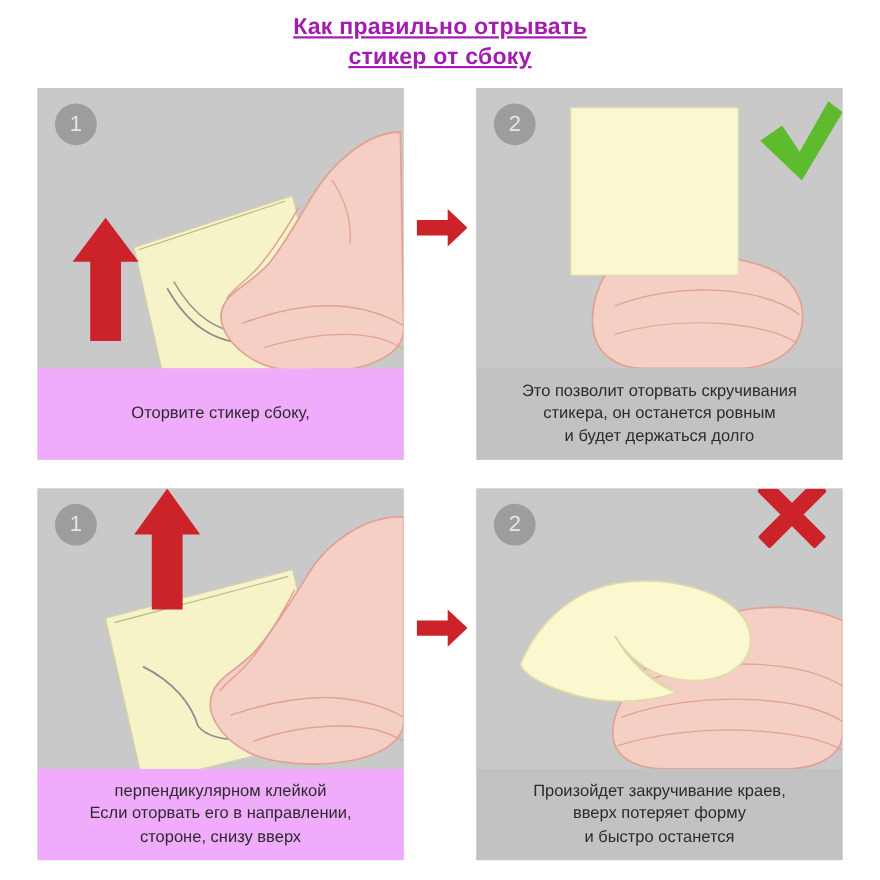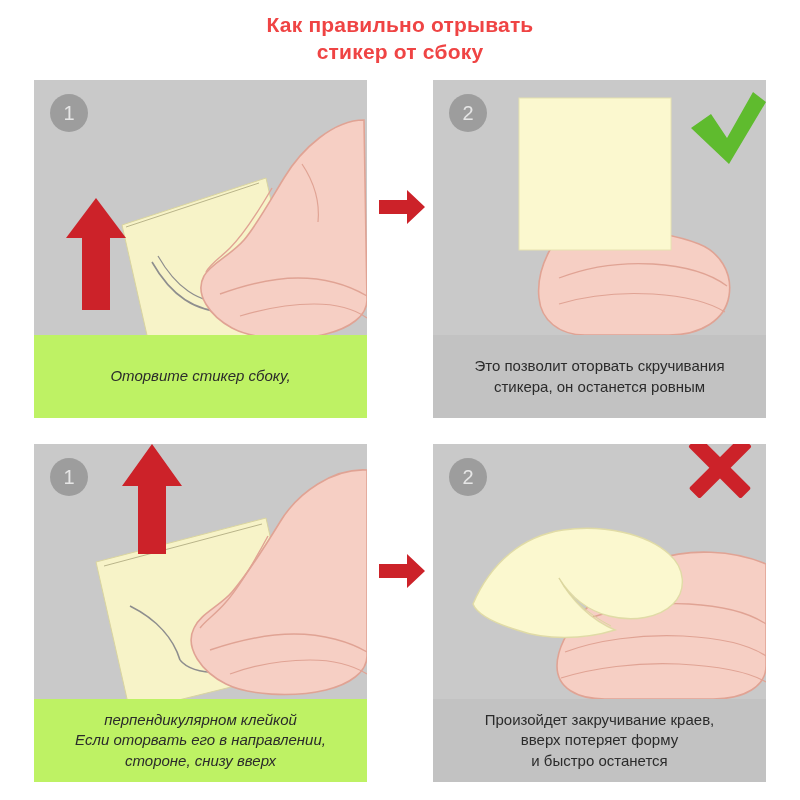--- a/index.html
+++ b/index.html
@@ -27,9 +27,10 @@
     text-align: center;
     font-size: 21px;
     font-weight: bold;
-    color: #ef4444;
+    color: #a21caf;
     line-height: 1.28;
     letter-spacing: 0.2px;
+    text-decoration: underline;
   }
   .grid {
     position: absolute;

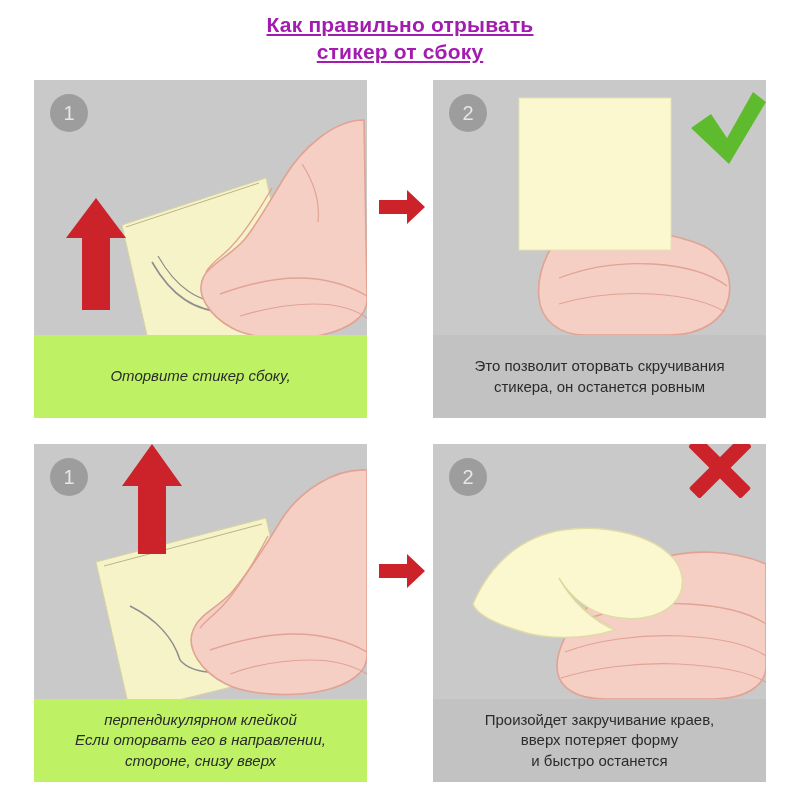--- a/index.html
+++ b/index.html
@@ -72,7 +72,7 @@
     box-sizing: border-box;
     padding: 8px 10px;
   }
-  .panel.tl .caption, .panel.bl .caption { background: #bef264; font-style: italic; }
+  .panel.tl .caption, .panel.bl .caption { background: #f0abfc; }
   .panel.tr .caption, .panel.br .caption { background: #c2c2c2; }
 
   .step-badge {

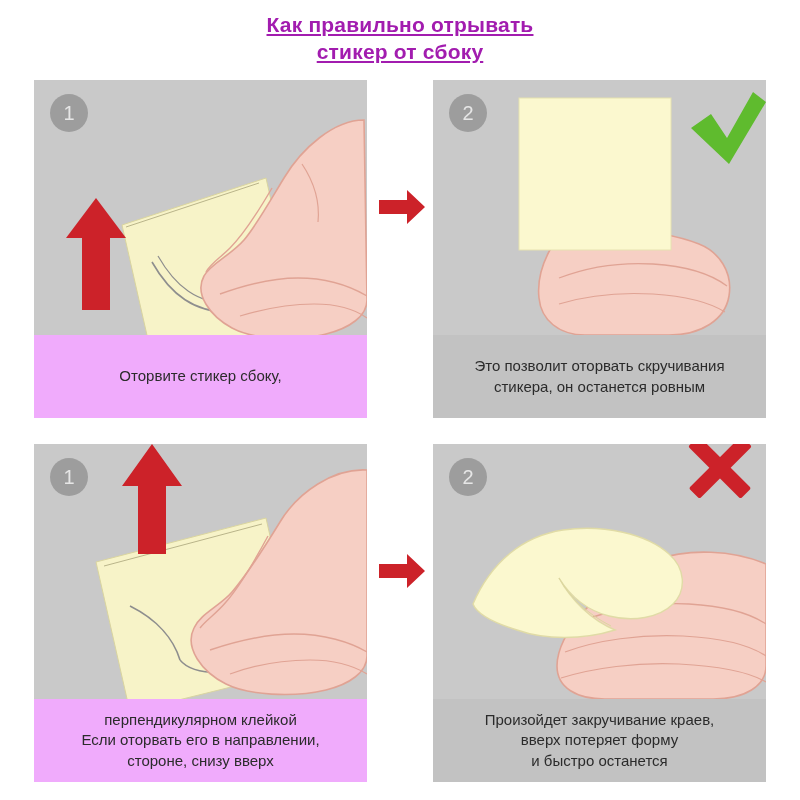--- a/index.html
+++ b/index.html
@@ -183,6 +183,7 @@
         <div>
           <span class="cap-line">Это позволит оторвать скручивания</span>
           <span class="cap-line">стикера, он останется ровным</span>
+          <span class="cap-line">и будет держаться долго</span>
         </div>
       </div>
     </div>

